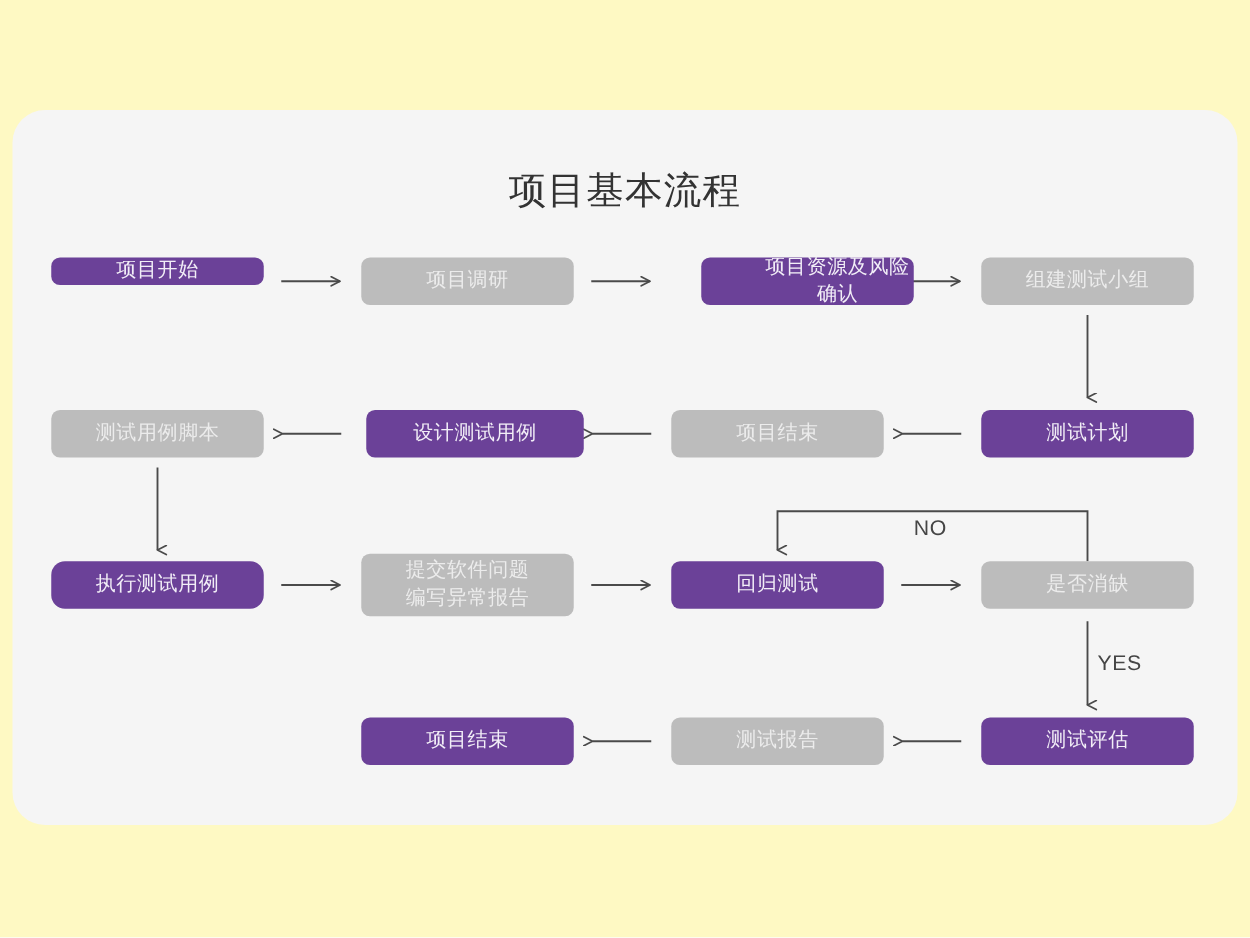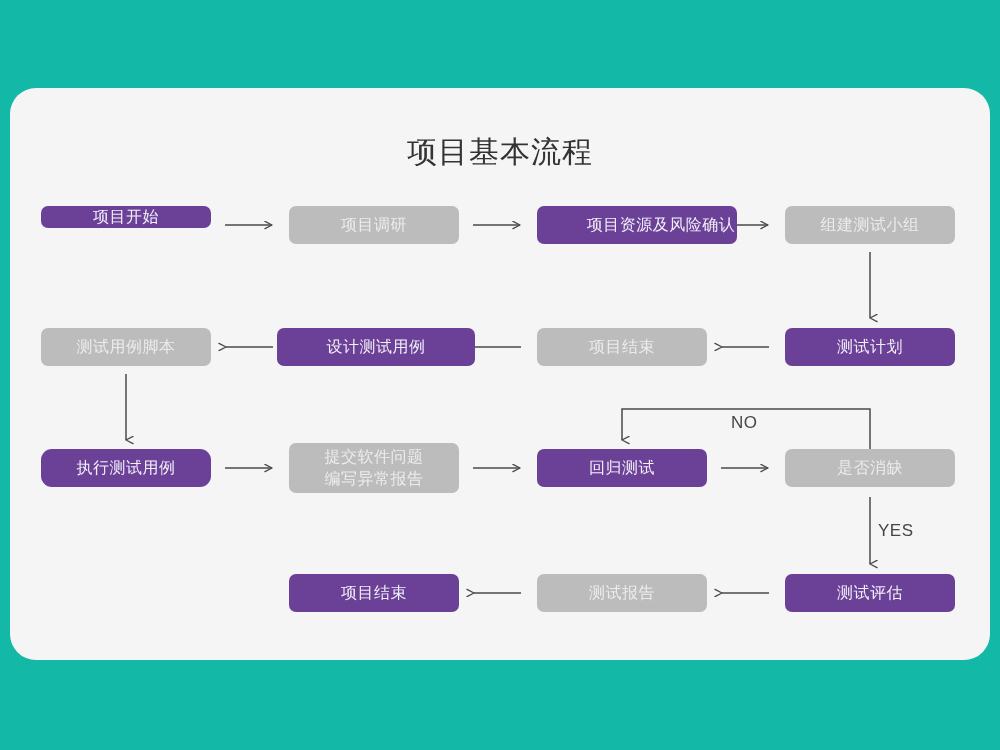--- a/index.html
+++ b/index.html
@@ -15,7 +15,7 @@
     width: 1000px;
     height: 750px;
     overflow: hidden;
-    background: #14b8a6;
+    background: #fef9c3;
   }
   .card {
     position: absolute;

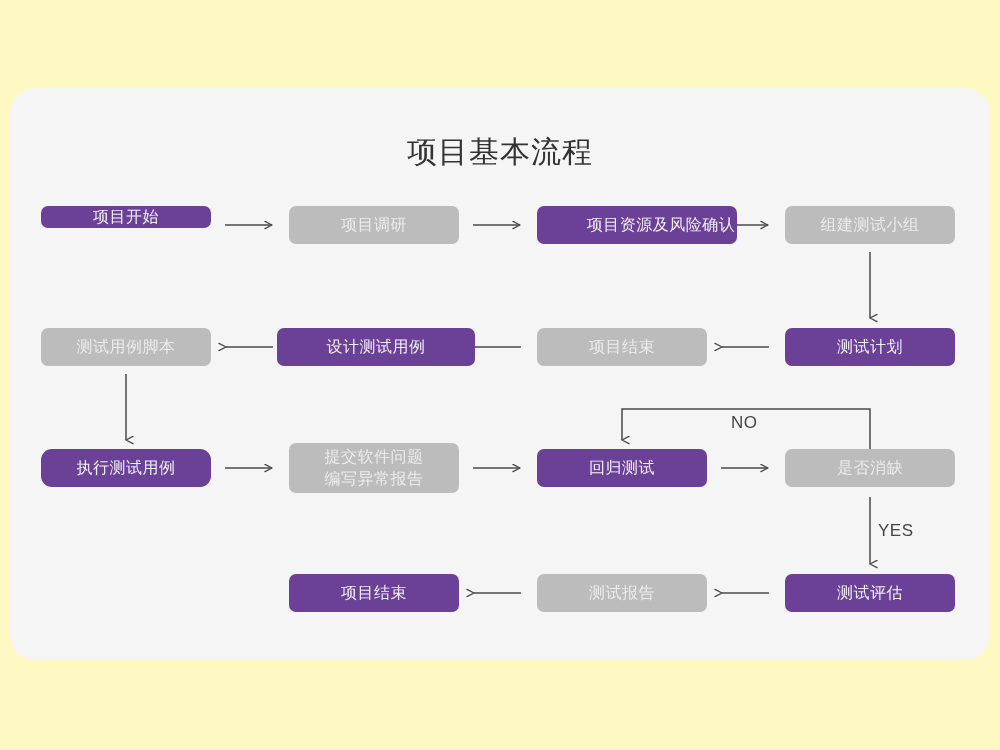--- a/index.html
+++ b/index.html
@@ -124,7 +124,7 @@
 
   <div class="node purple" style="left:41px;  top:206px; width:170px; height:22px;">项目开始</div>
   <div class="node gray" style="left:289px; top:206px; width:170px; height:38px;">项目调研</div>
-  <div class="node purple" style="left:537px; top:206px; width:200px; height:38px;padding-left:48px;">项目资源及风险确认</div>
+  <div class="node purple" style="left:561px; top:206px; width:170px; height:38px;padding-left:48px;">项目资源及风险确认</div>
   <div class="node gray" style="left:785px; top:206px; width:170px; height:38px;">组建测试小组</div>
 
   <div class="node gray" style="left:41px;  top:328px; width:170px; height:38px;">测试用例脚本</div>

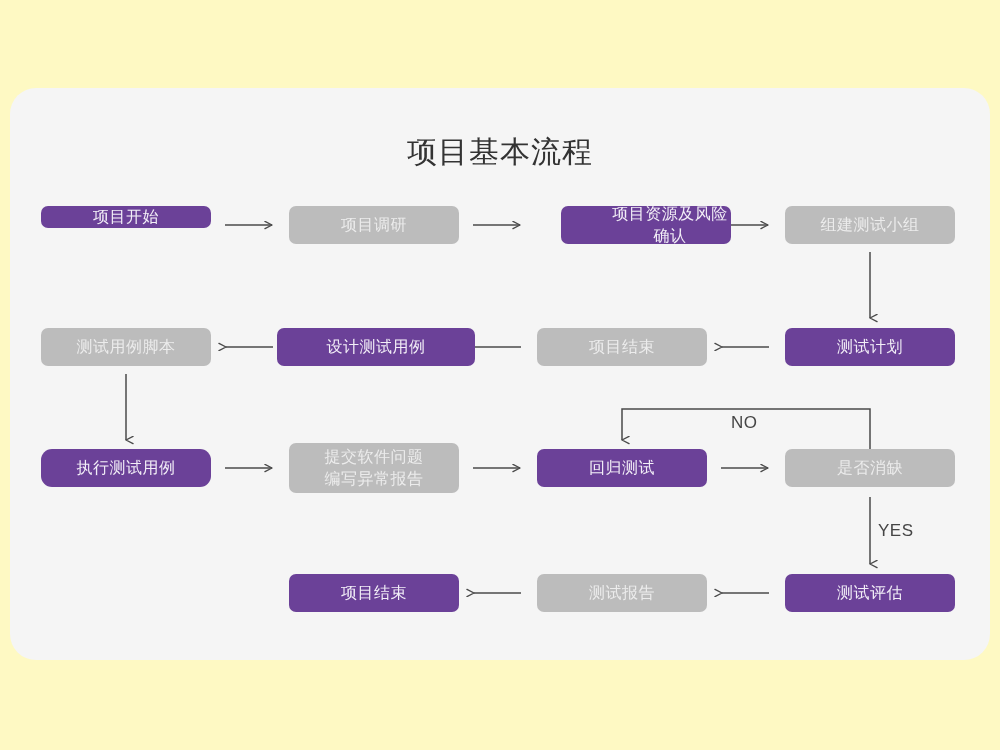--- a/index.html
+++ b/index.html
@@ -128,7 +128,7 @@
   <div class="node gray" style="left:785px; top:206px; width:170px; height:38px;">组建测试小组</div>
 
   <div class="node gray" style="left:41px;  top:328px; width:170px; height:38px;">测试用例脚本</div>
-  <div class="node purple" style="left:277px; top:328px; width:198px; height:38px;">设计测试用例</div>
+  <div class="node purple" style="left:293px; top:328px; width:174px; height:38px;">设计测试用例</div>
   <div class="node gray" style="left:537px; top:328px; width:170px; height:38px;">项目结束</div>
   <div class="node purple" style="left:785px; top:328px; width:170px; height:38px;">测试计划</div>
 

